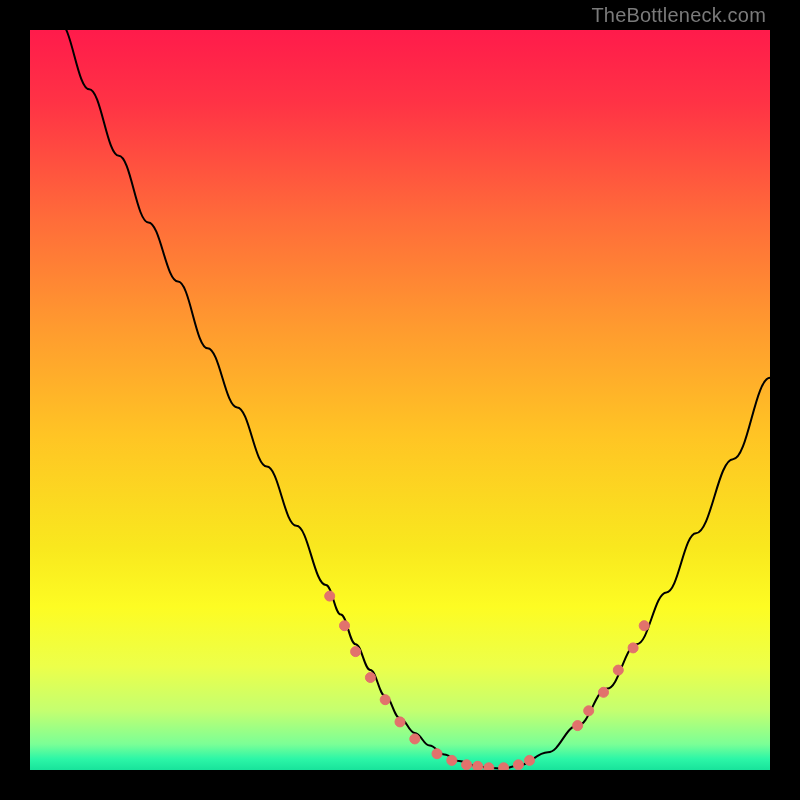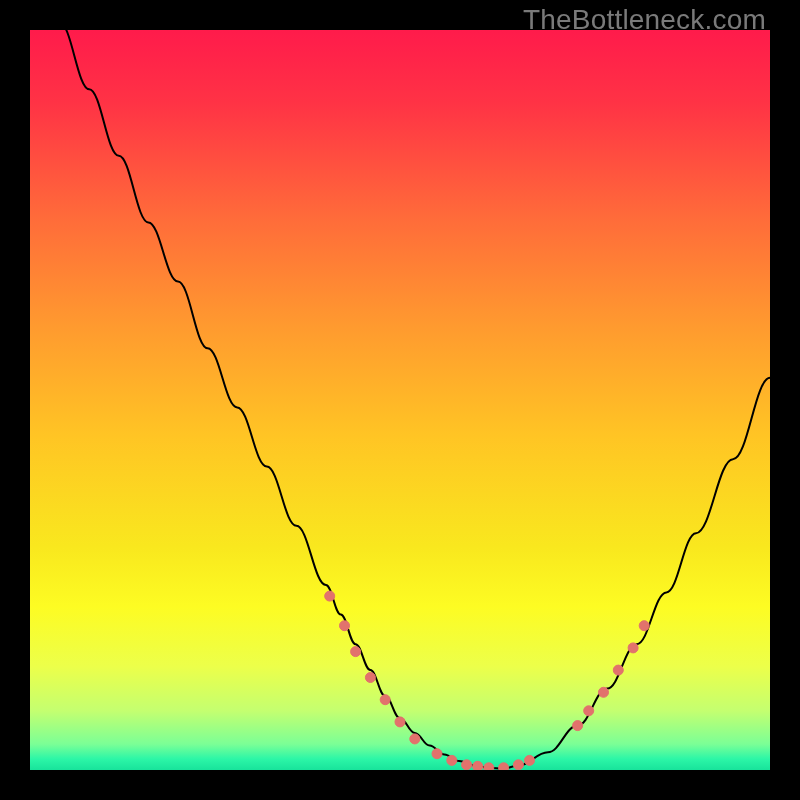--- a/index.html
+++ b/index.html
@@ -37,7 +37,7 @@
     top: 4px;
     color: #7a7a7a;
     font-family: Arial, Helvetica, sans-serif;
-    font-size: 28px;
+    font-size: 20px;
     font-weight: 500;
     letter-spacing: 0.2px;
     text-align: right;

